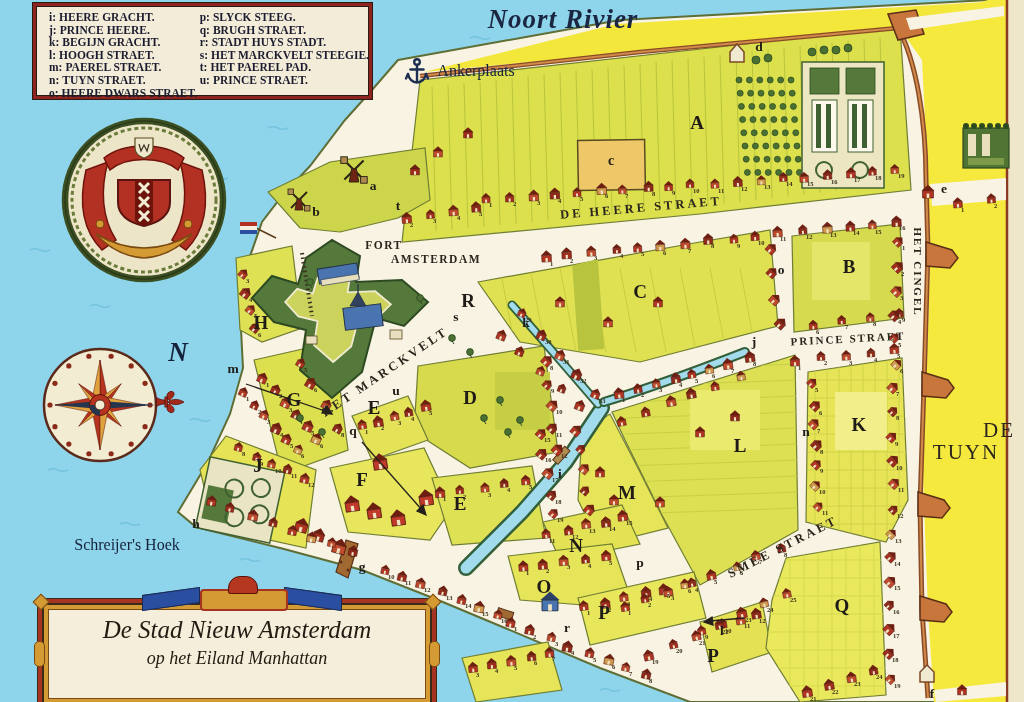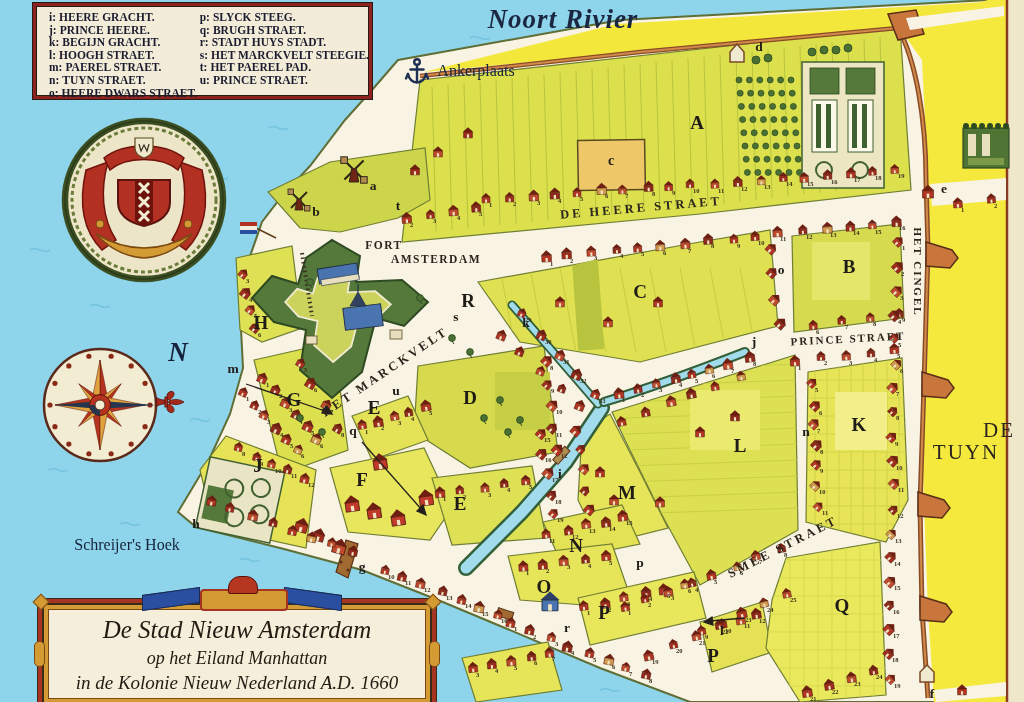--- a/index.html
+++ b/index.html
@@ -1036,7 +1036,6 @@
   <span class="curl" style="right:-8px;top:38px"></span>
   <div class="c1">De Stad Nieuw Amsterdam</div>
   <div class="c2">op het Eiland Manhattan</div>
-  <div class="c3">in de Kolonie Nieuw Nederland A.D. 1660</div>
 </div>
 
 </div>

